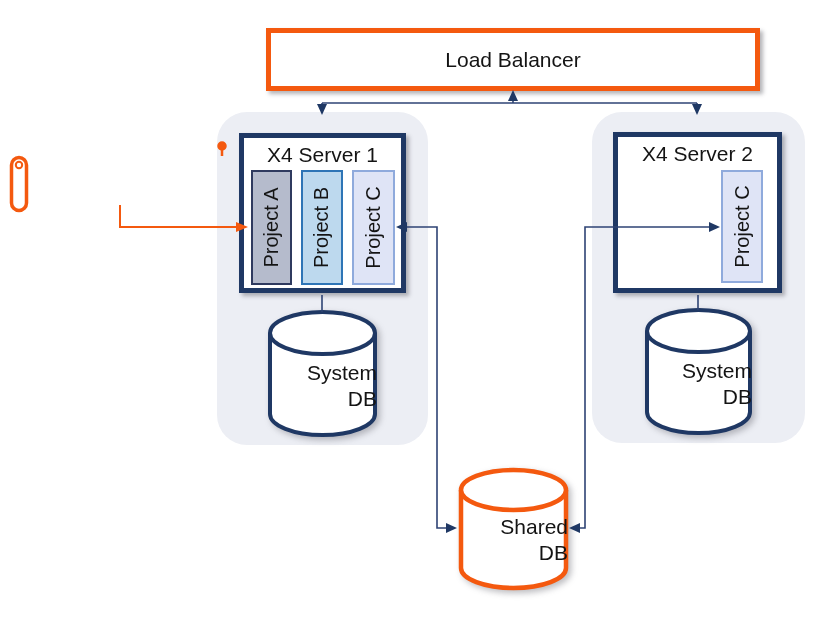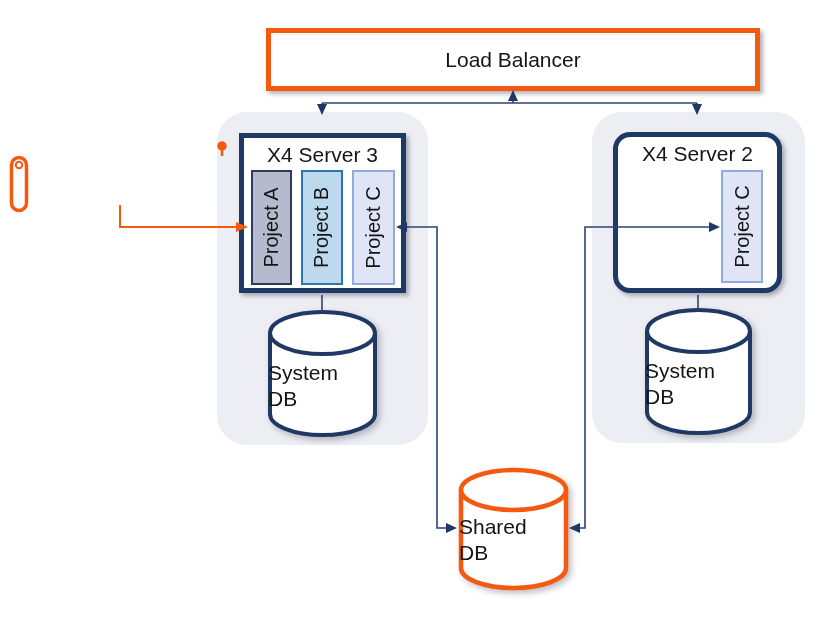--- a/index.html
+++ b/index.html
@@ -95,7 +95,7 @@
   </div>
 
   <div id="server1" class="server">
-    <div class="server-title">X4 Server 3</div>
+    <div class="server-title">X4 Server 1</div>
     <div id="s1-proj-a" class="project proj-a">
       <span class="vtext">Project A</span>
     </div>

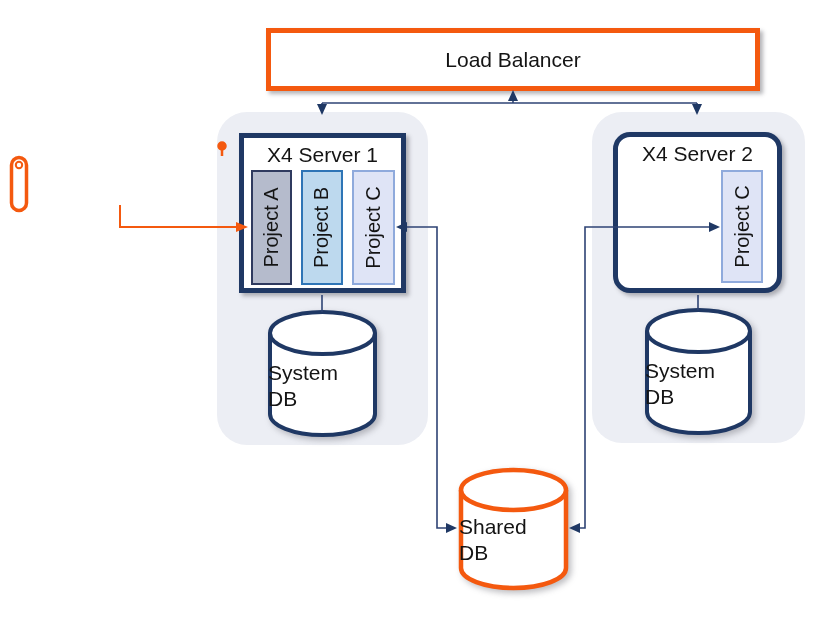--- a/index.html
+++ b/index.html
@@ -38,7 +38,7 @@
     box-shadow:3px 3px 4px rgba(90,90,100,.45);
   }
   #server1{left:239px;top:133px;width:167px;height:160px;}
-  #server2{left:613px;top:132px;width:169px;height:161px;border-radius:17px;}
+  #server2{left:613px;top:132px;width:169px;height:161px;}
   .server-title{
     position:absolute;left:0;right:0;top:5px;text-align:center;font-size:21px;
   }

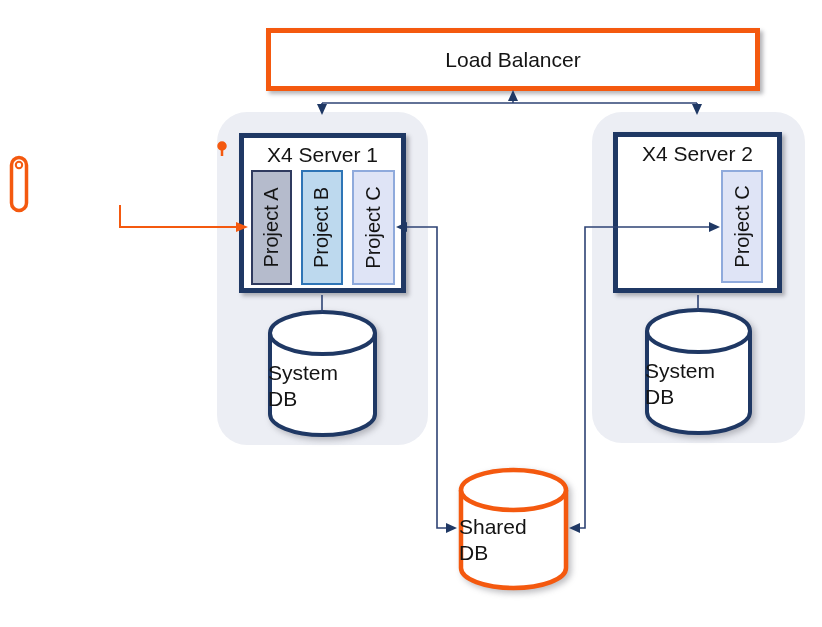--- a/index.html
+++ b/index.html
@@ -58,7 +58,7 @@
   .db{position:absolute;z-index:10;filter:drop-shadow(3px 3px 3px rgba(90,90,100,.4));}
   .db svg{position:absolute;left:0;top:0;overflow:visible;}
   .db .db-label{
-    position:absolute;left:0;right:0;text-align:left;font-size:21px;line-height:26px;
+    position:absolute;left:0;right:0;text-align:right;font-size:21px;line-height:26px;
   }
   #sysdb1{left:268px;top:312px;width:109px;height:123px;}
   #sysdb2{left:645px;top:310px;width:107px;height:123px;}

